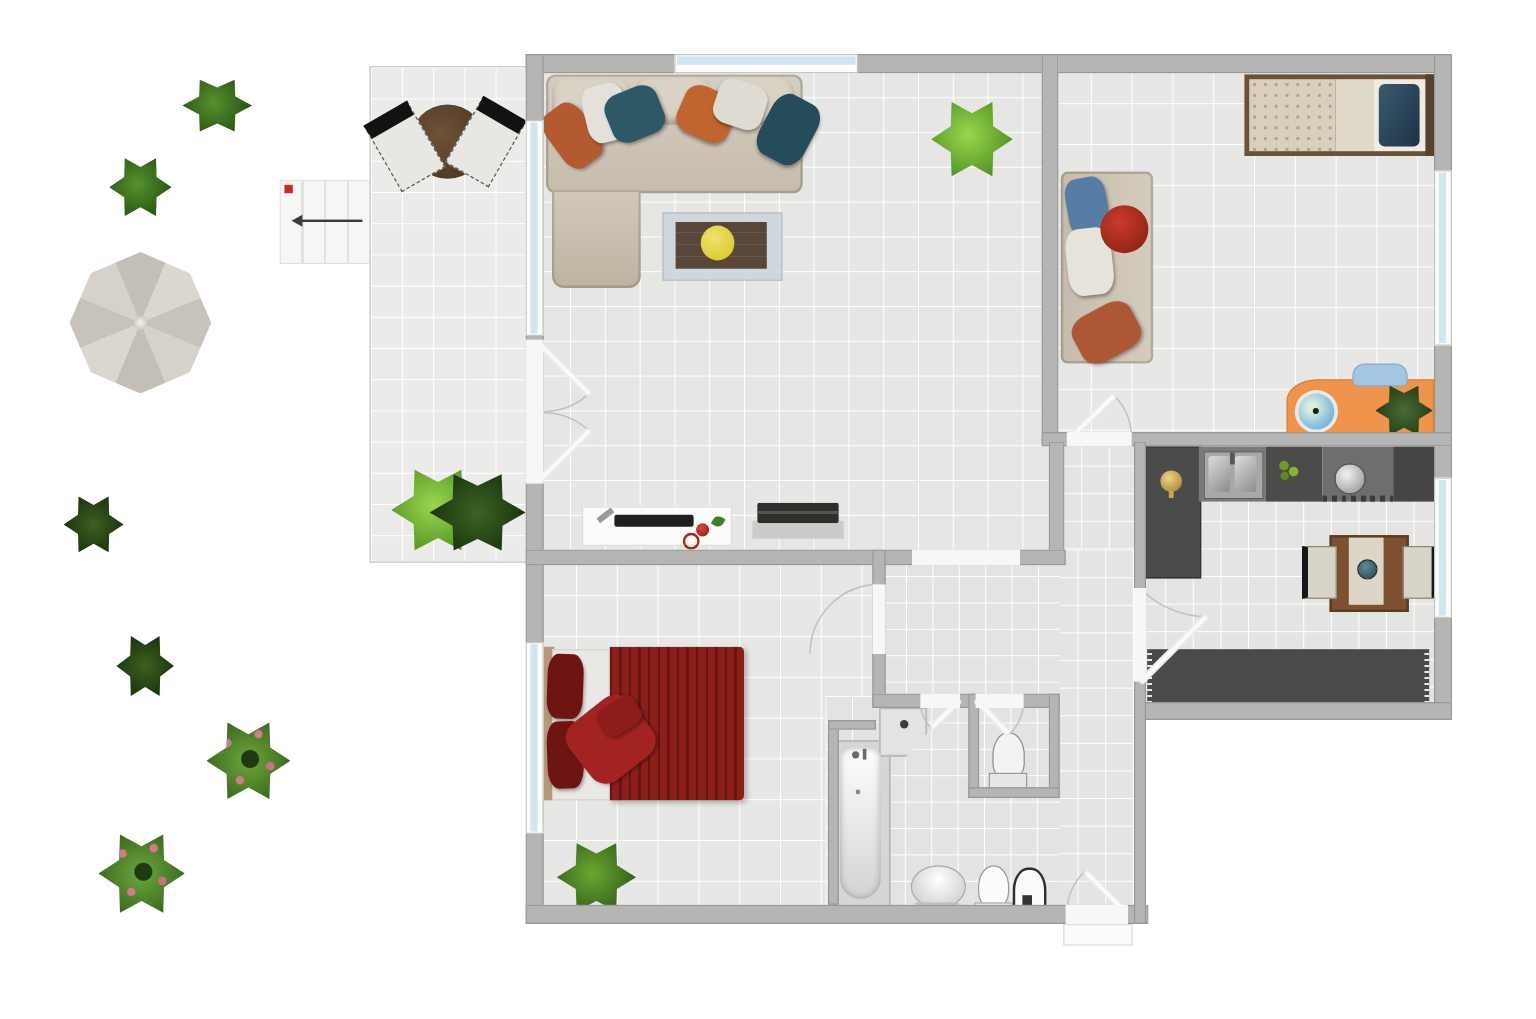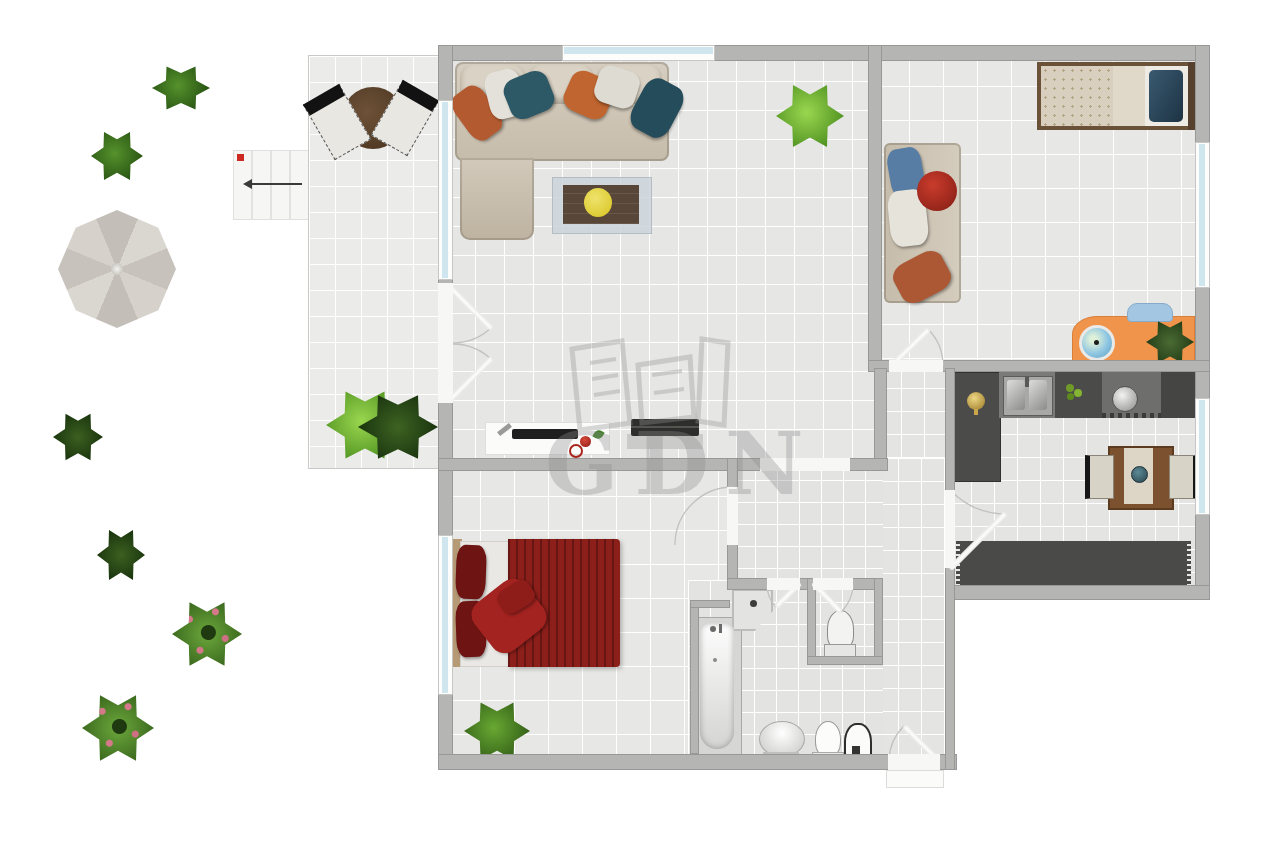--- a/index.html
+++ b/index.html
@@ -291,15 +291,6 @@
     </g>
   </svg>
 
-  <div class="abs z8" style="left:545px;top:335px;width:400px;height:180px;pointer-events:none;">
-    <svg width="200" height="95" viewBox="0 0 200 95" style="position:absolute;left:15px;top:0;" fill="none" stroke="rgba(145,145,145,.35)" stroke-width="5">
-      <path d="M12 14 L62 6 L70 88 L20 95 Z"></path>
-      <path d="M78 30 L130 22 L134 82 L82 88 Z"></path>
-      <path d="M142 4 L168 8 L164 90 L138 86 Z"></path>
-      <path d="M30 28 L56 24 M32 44 L58 40 M34 60 L60 56 M92 40 L122 36 M94 58 L124 54" stroke-width="4"></path>
-    </svg>
-    <div class="wm" style="left:0;top:78px;position:absolute;">GDN</div>
-  </div>
 
 </div>
 

